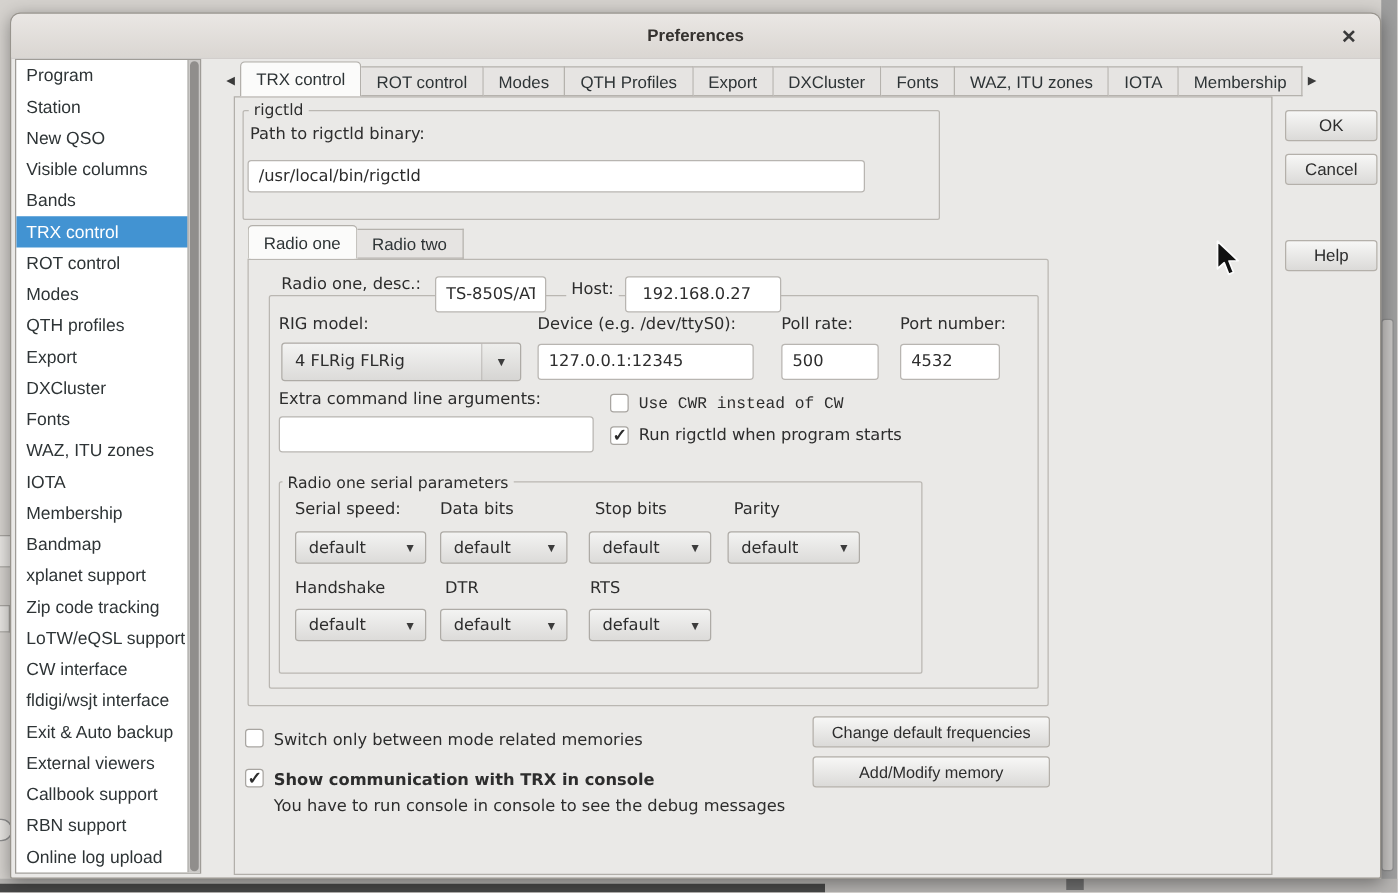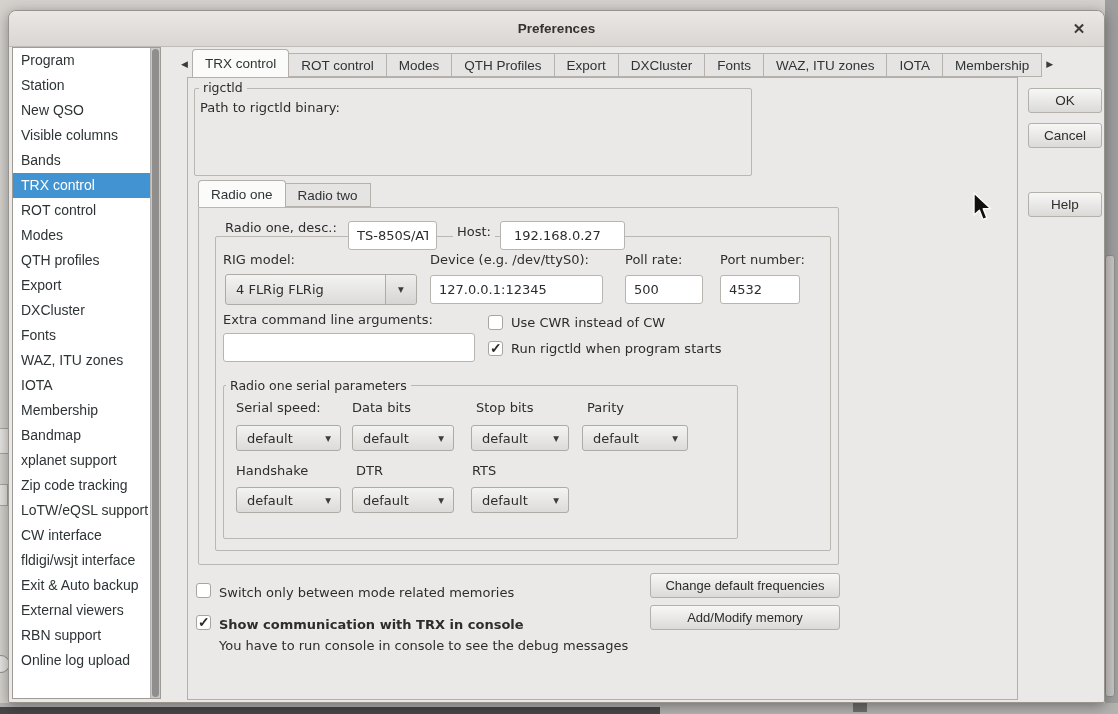--- a/index.html
+++ b/index.html
@@ -196,6 +196,7 @@
       <span class="legend" style="left:4px;top:-9px;">rigctld</span>
     </div>
     <div class="lbl" style="left:12px;top:22px;">Path to rigctld binary:</div>
+    <input class="input" style="left: 10px; top: 50px; width: 494px; height: 26px;" value="/usr/local/bin/rigctld">
 
     <div style="position:absolute;left:10px;top:102px;height:27px;display:flex;align-items:flex-end;z-index:3;">
       <div class="tab active first" style="height:27px;line-height:27px;">Radio one</div>

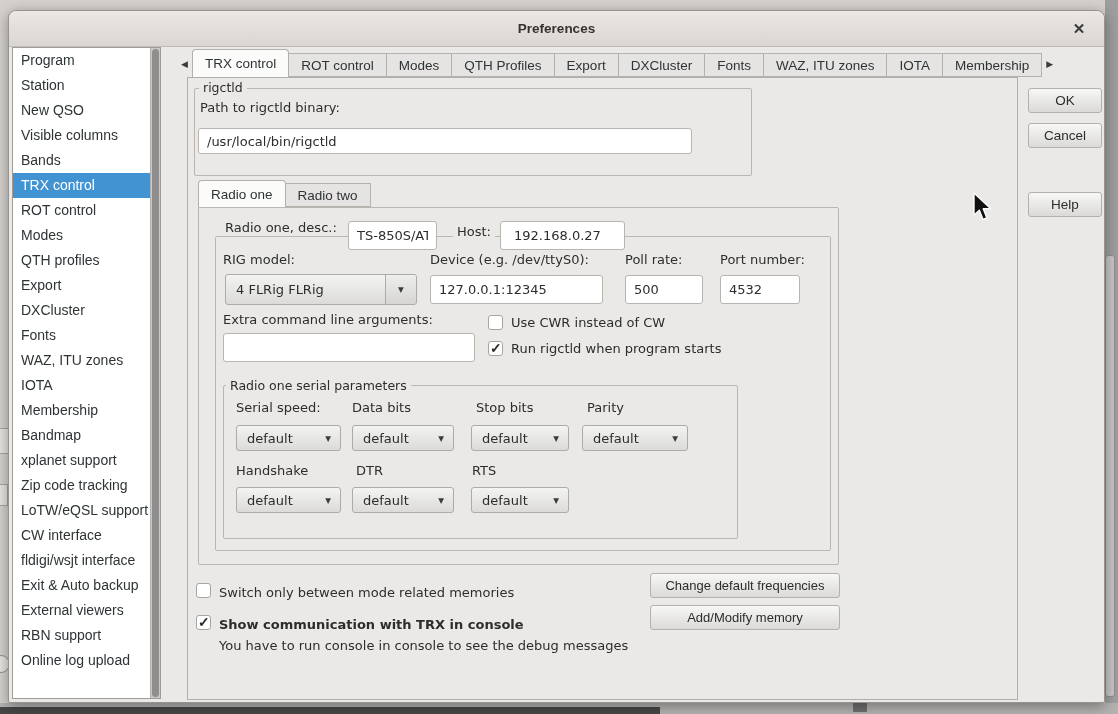--- a/index.html
+++ b/index.html
@@ -230,7 +230,7 @@
       <input class="input" style="left: 24px; top: 125px; width: 252px; height: 29px;" value="">
 
       <div class="checkbox" style="left:289px;top:107px;"></div>
-      <div class="lbl" style="left:312px;top:107px;">Use CWR instead of CW</div>
+      <div class="lbl" style="left:312px;top:107px;font-family:Liberation Mono, monospace;">Use CWR instead of CW</div>
 
       <div class="checkbox checked" style="left:289px;top:133px;"></div>
       <div class="lbl" style="left:312px;top:133px;">Run rigctld when program starts</div>

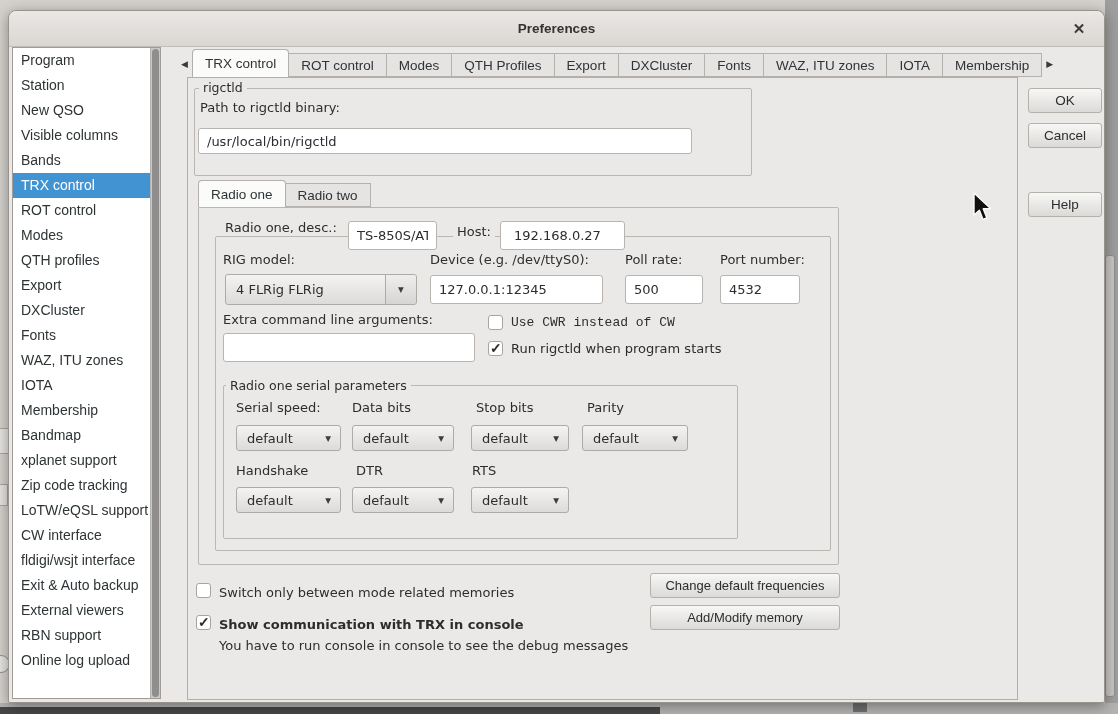--- a/index.html
+++ b/index.html
@@ -168,6 +168,7 @@
     <div class="side-item">fldigi/wsjt interface</div>
     <div class="side-item">Exit &amp; Auto backup</div>
     <div class="side-item">External viewers</div>
+    <div class="side-item">Callbook support</div>
     <div class="side-item">RBN support</div>
     <div class="side-item">Online log upload</div>
     <div class="side-scroll">

